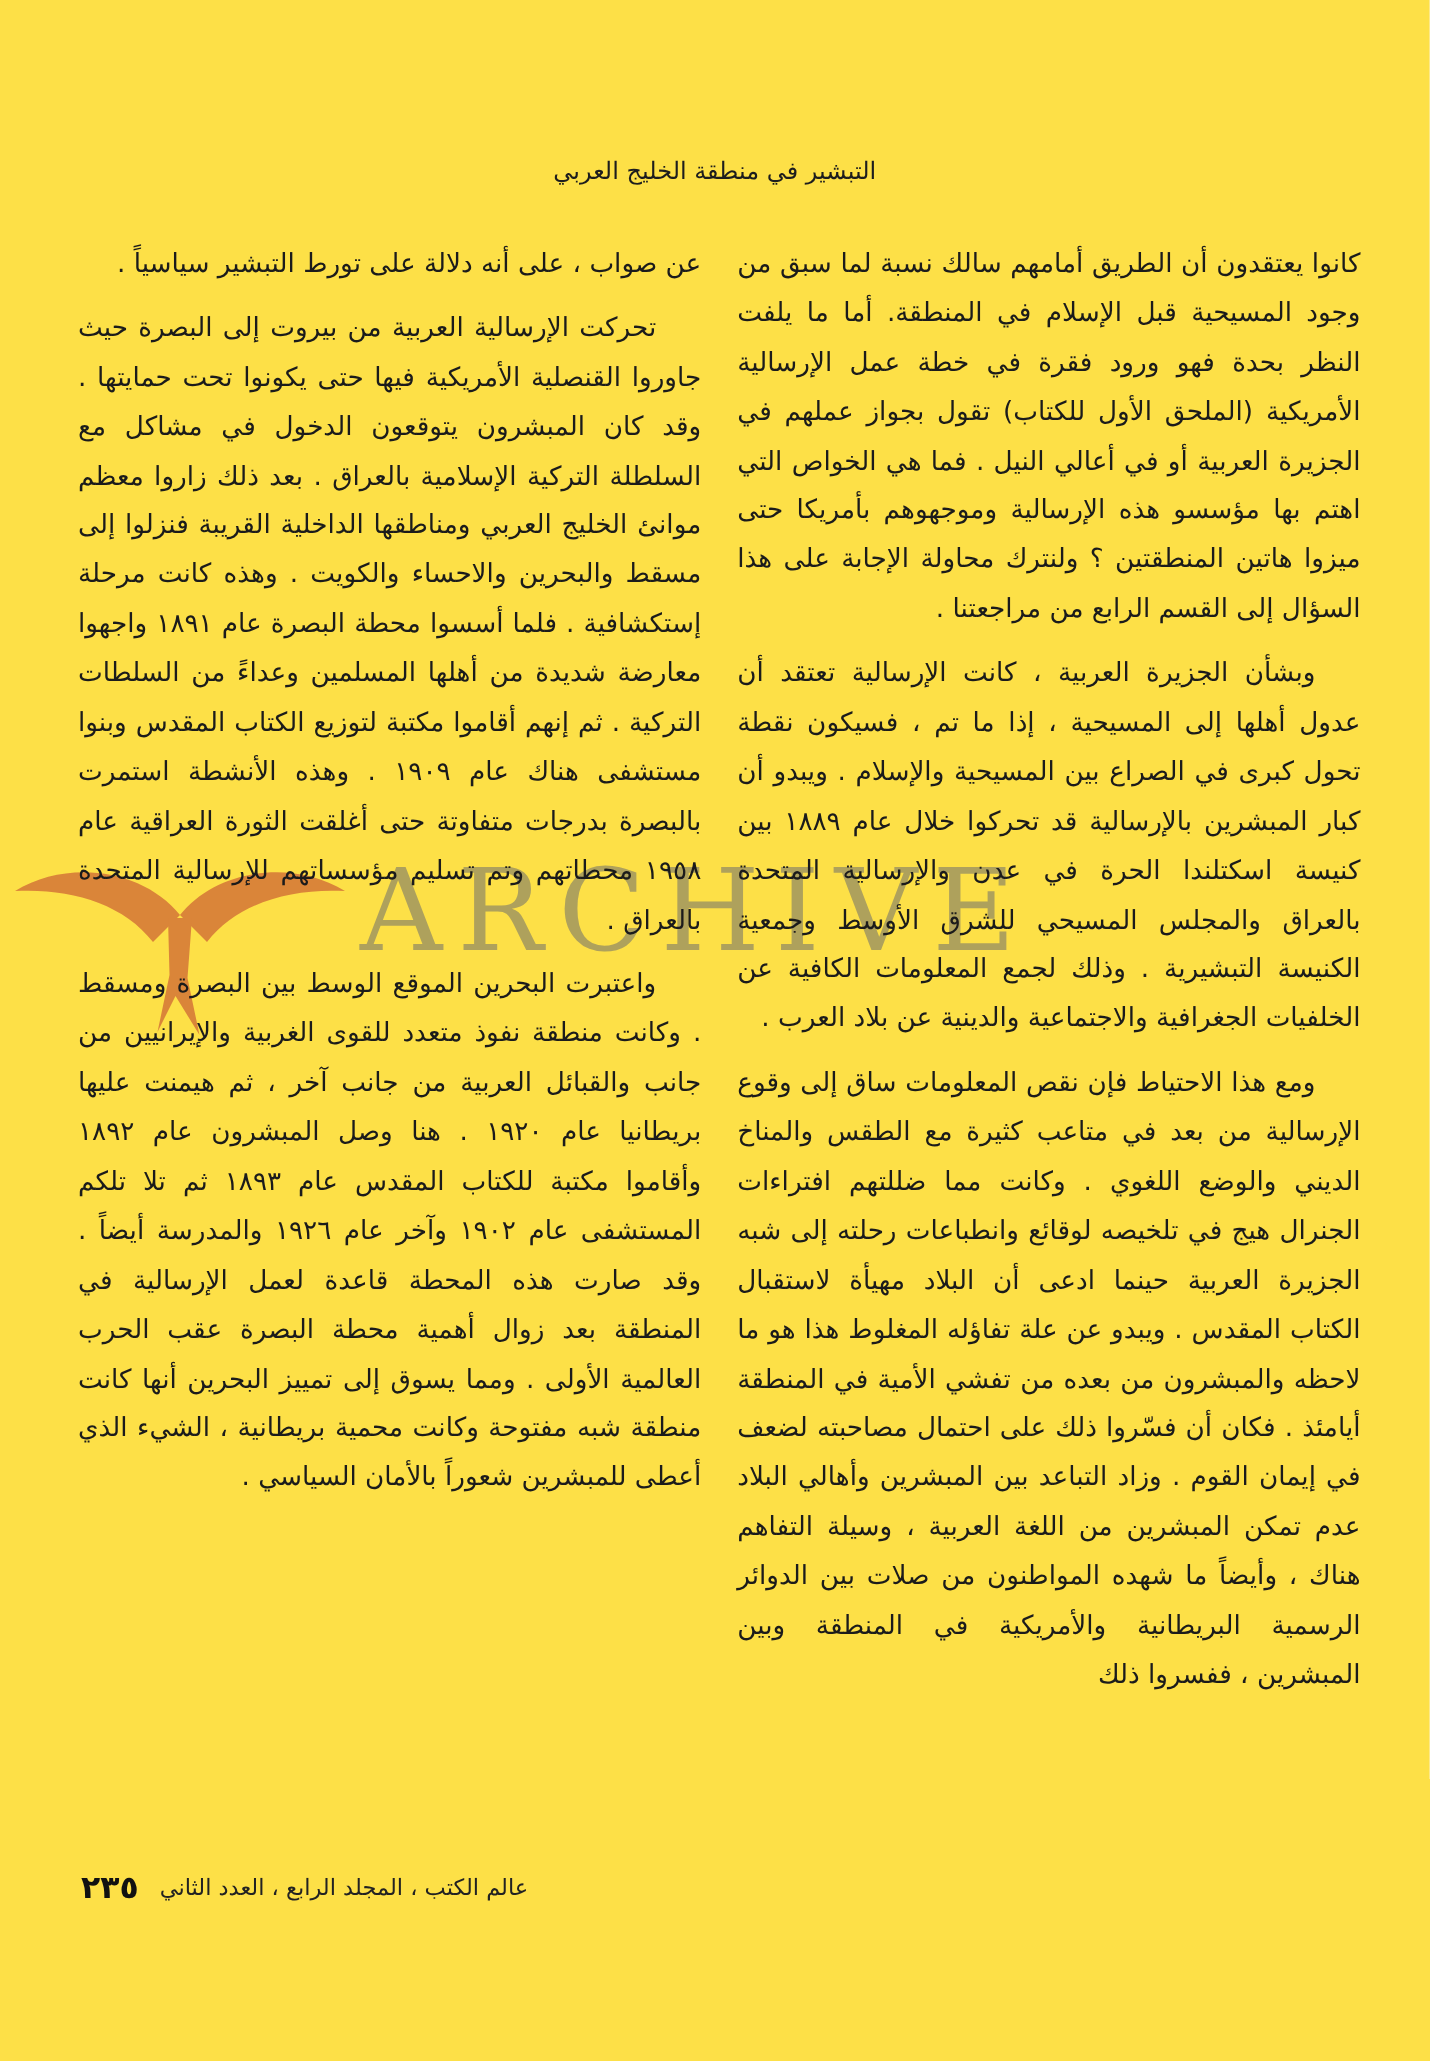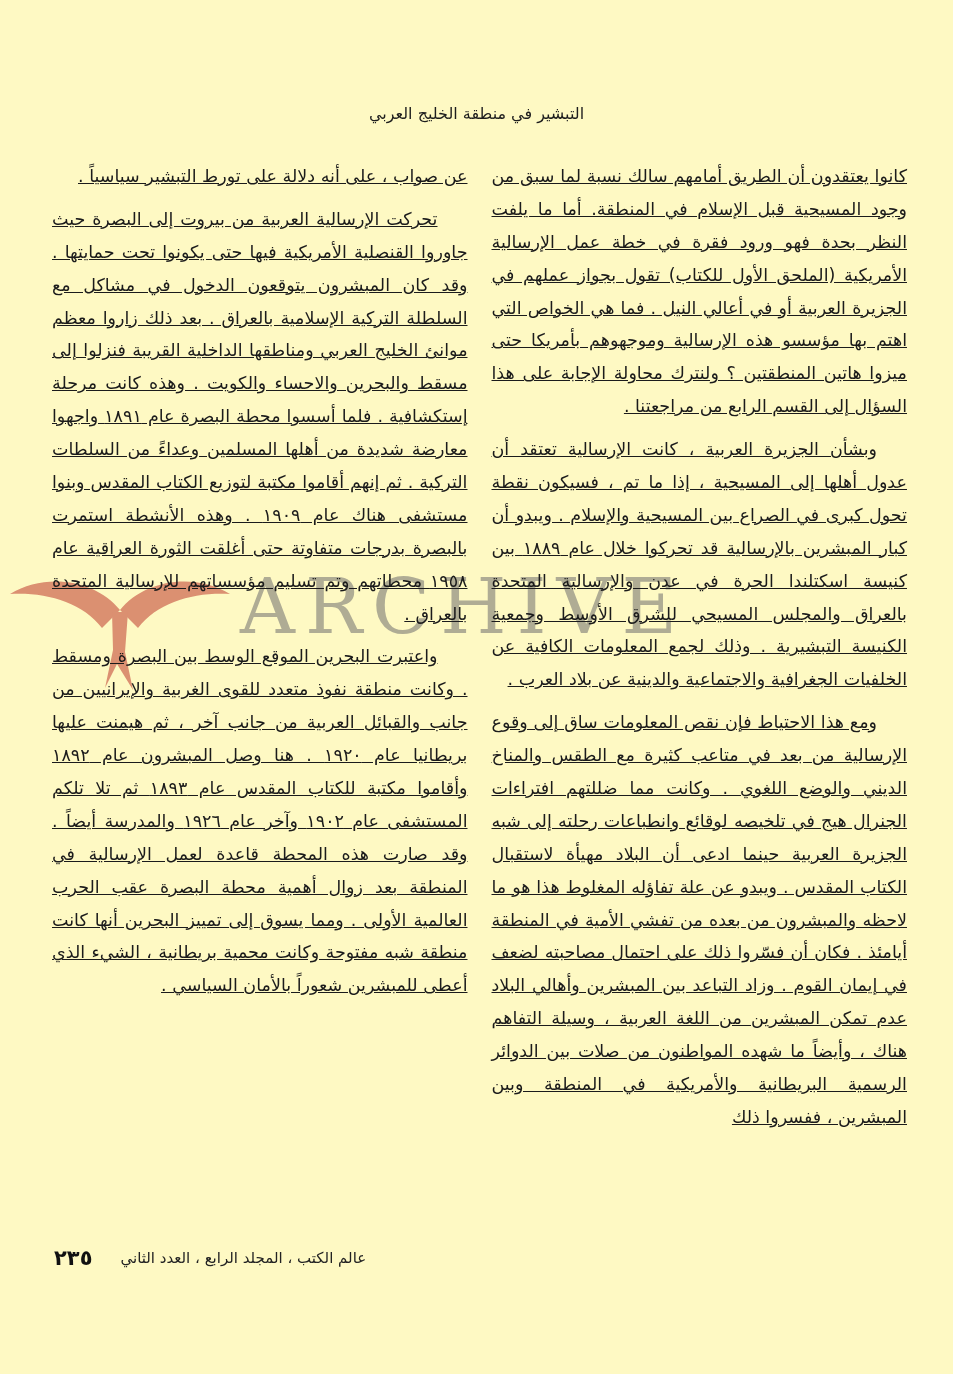--- a/index.html
+++ b/index.html
@@ -12,7 +12,7 @@
   }
   .page {
     position: absolute; inset: 0;
-    background: #fef9c3;
+    background: #fde047;
   }
   .header-title {
     position: absolute;

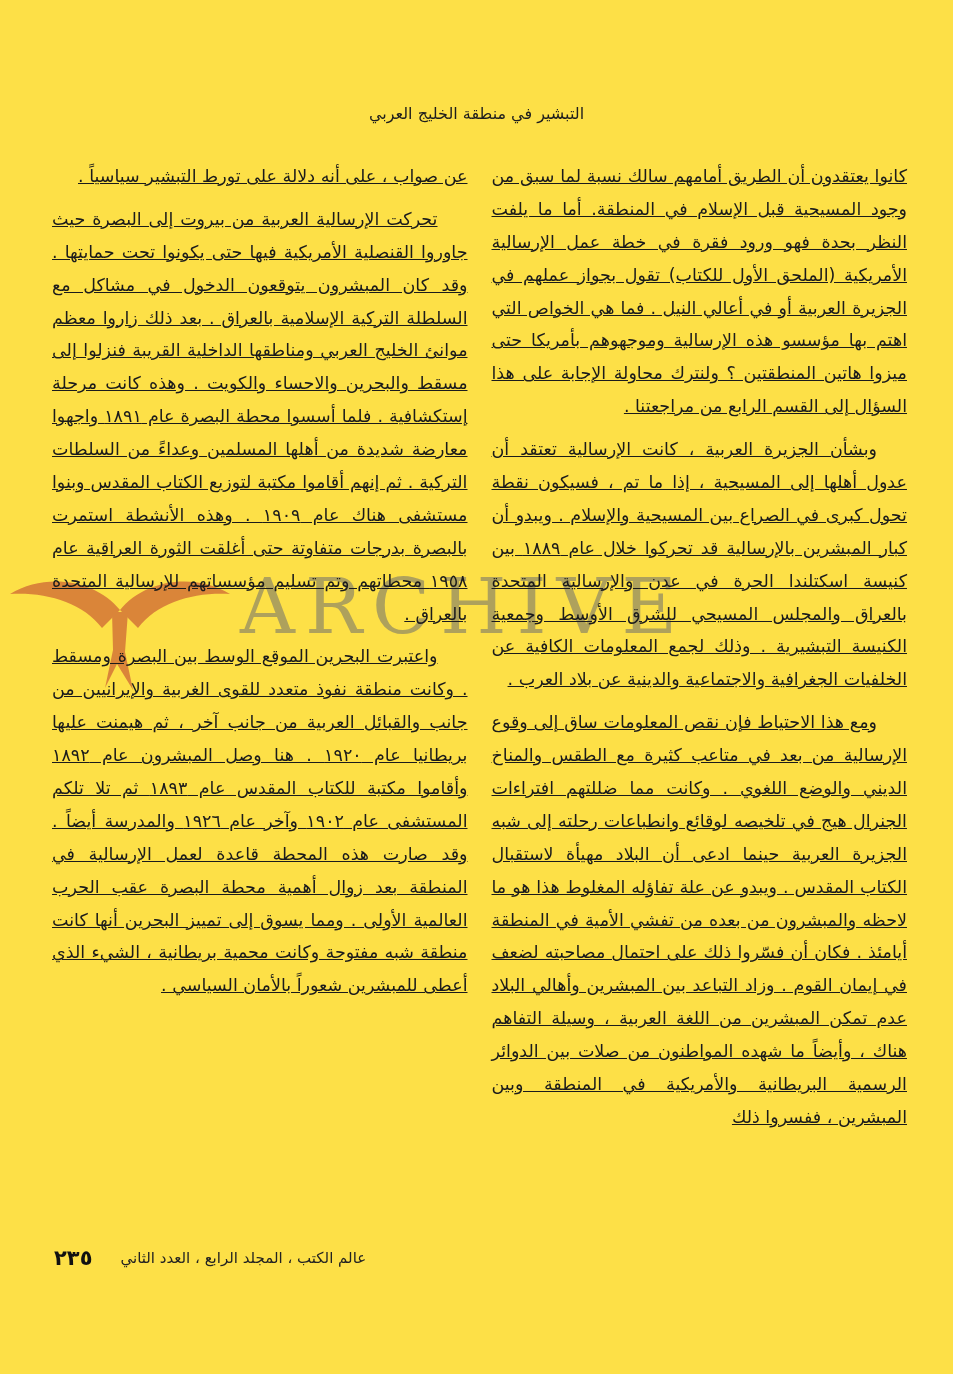--- a/index.html
+++ b/index.html
@@ -39,7 +39,6 @@
     color: #1b1b1b;
     text-align: justify;
     direction: rtl;
-    text-decoration: underline;
   }
   .para.indent { text-indent: 30px; }
   .watermark {

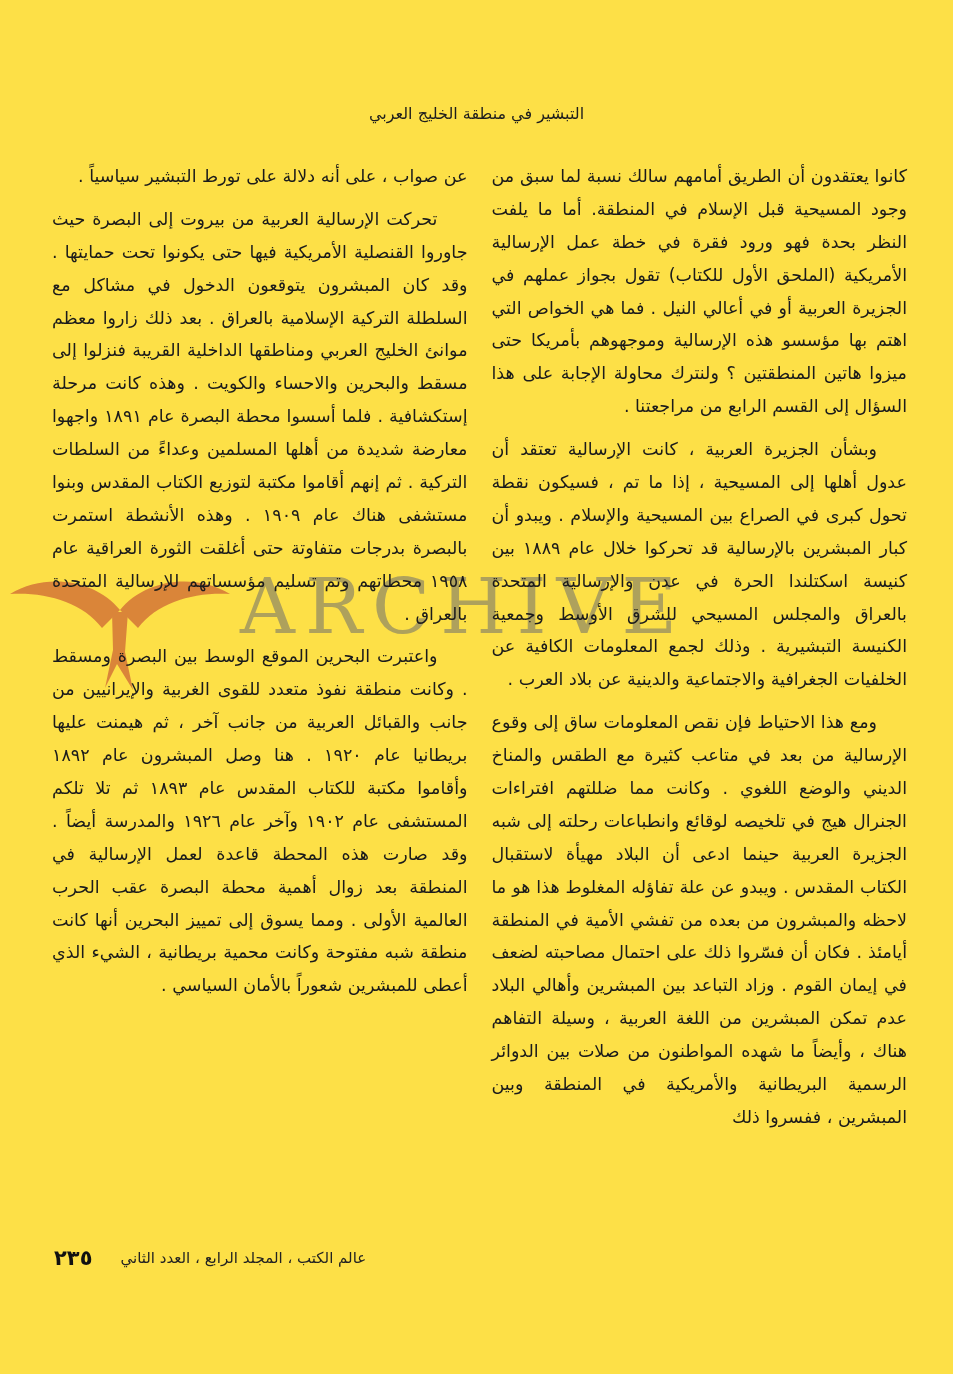--- a/index.html
+++ b/index.html
@@ -73,7 +73,7 @@
     top: 1246px; left: 54px;
     display: flex;
     align-items: center;
-    gap: 28px;
+    gap: 14px;
     direction: ltr;
     z-index: 2;
   }

